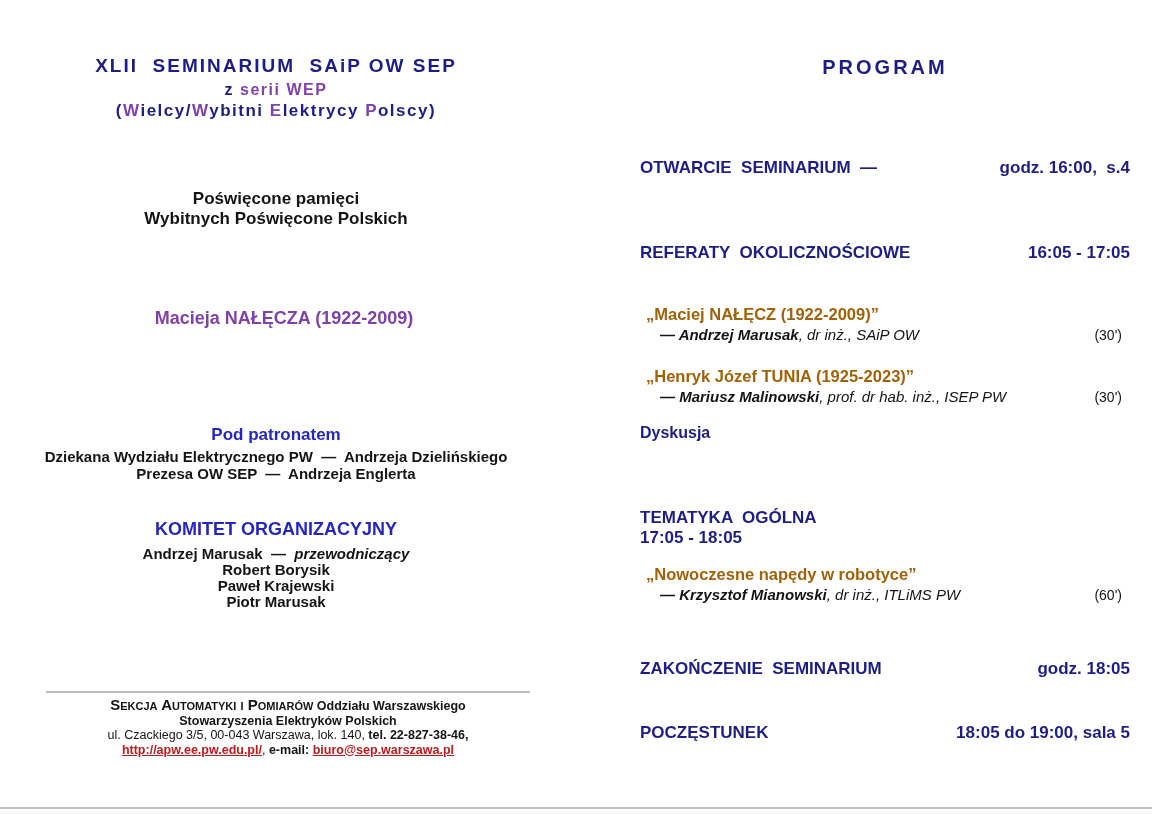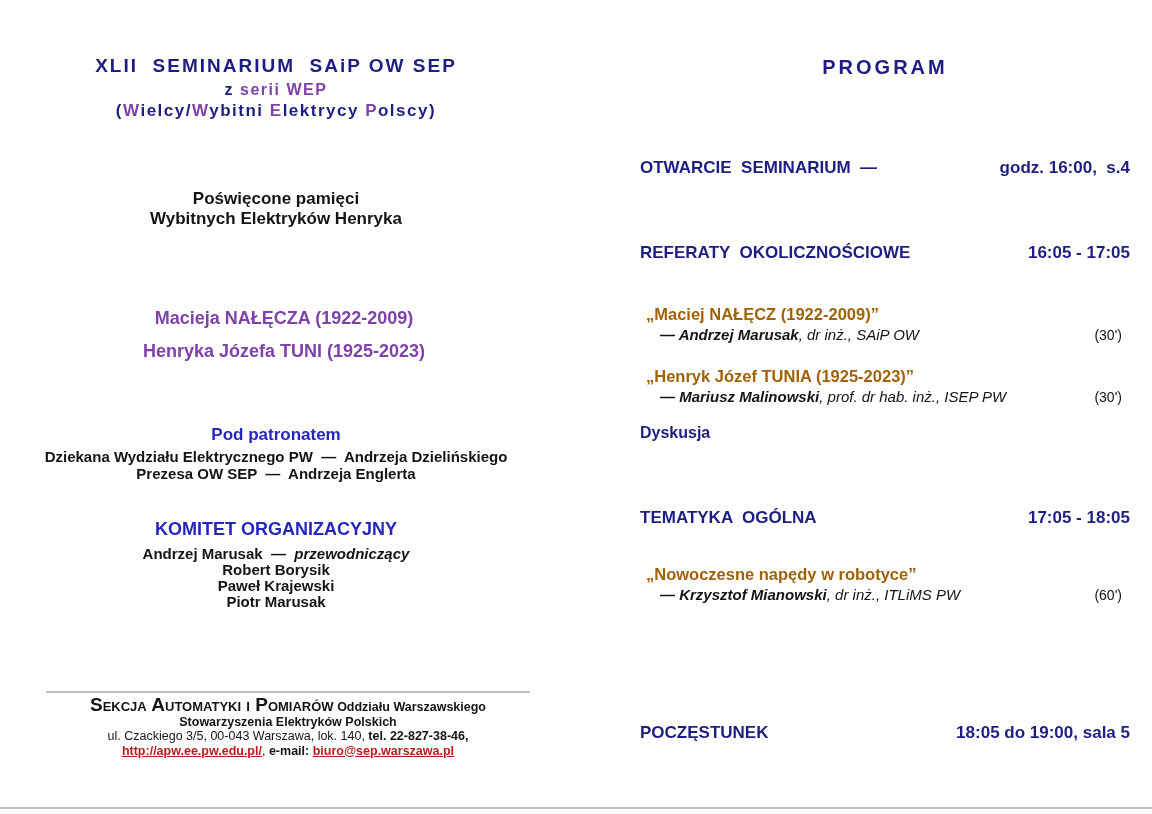--- a/index.html
+++ b/index.html
@@ -93,7 +93,7 @@
 
     <div class="abs center dedication">
       <div class="pre">Poświęcone pamięci</div>
-      <div class="pre">Wybitnych Elektryków Henryka</div>
+      <div class="pre">Wybitnych Poświęcone Polskich</div>
     </div>
 
     <div class="abs center honorees">

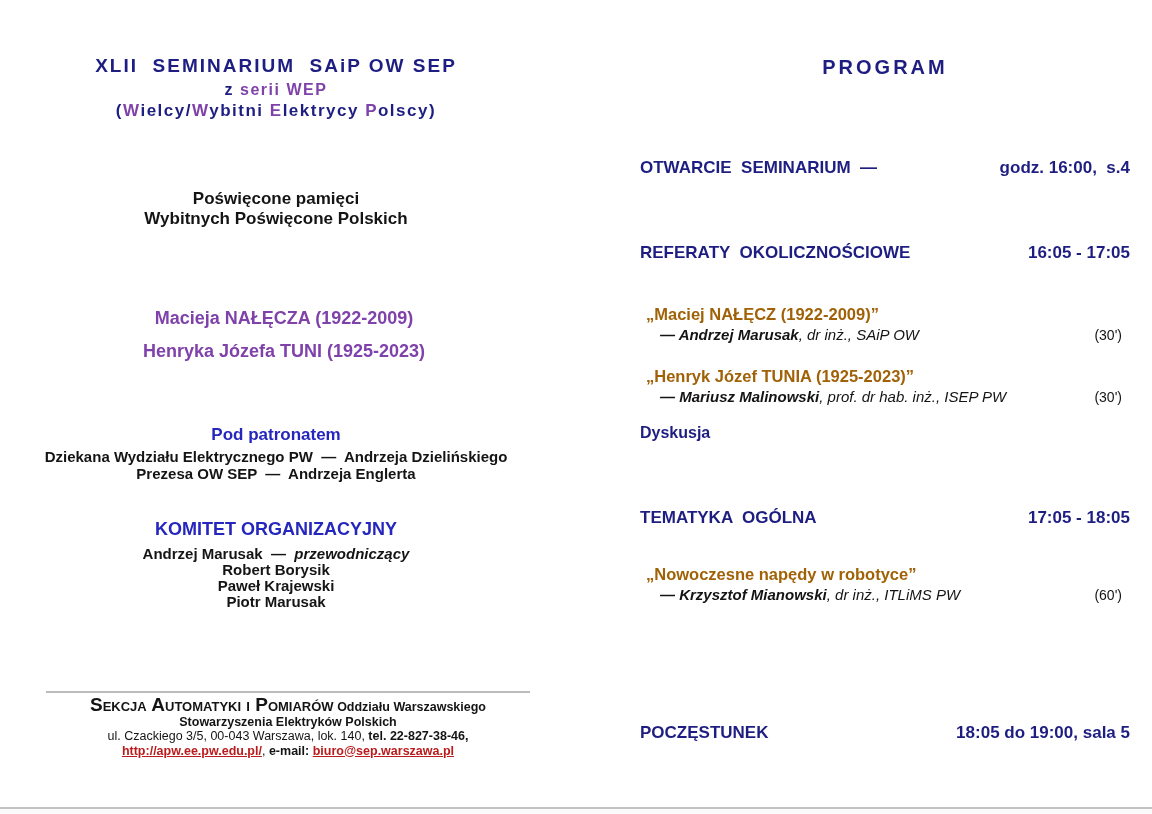--- a/index.html
+++ b/index.html
@@ -98,7 +98,6 @@
 
     <div class="abs center honorees">
       <div class="pre">Macieja NAŁĘCZA (1922-2009)</div>
-      <div class="pre">Henryka Józefa TUNI (1925-2023)</div>
     </div>
 
     <div class="abs center committee">

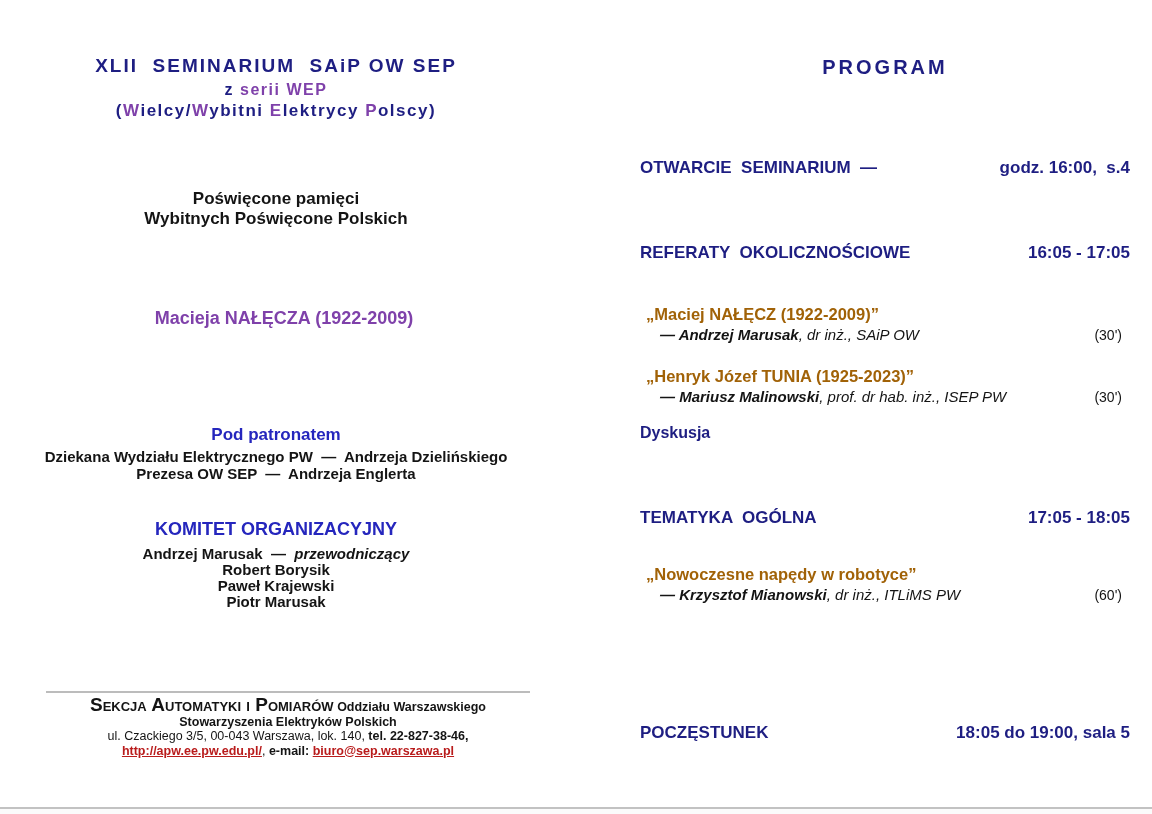--- a/index.html
+++ b/index.html
@@ -57,7 +57,7 @@
                font-size: 17px; font-weight: bold; color: #1e1e82; }
   .row-otwarcie   { top: 158px; }
   .row-referaty   { top: 243px; }
-  .row-tematyka   { top: 508px; }
+  .row-tematyka   { top: 508px; flex-direction: column; }
   .row-zakonczenie{ top: 659px; }
   .row-poczestunek{ top: 723px; }
 

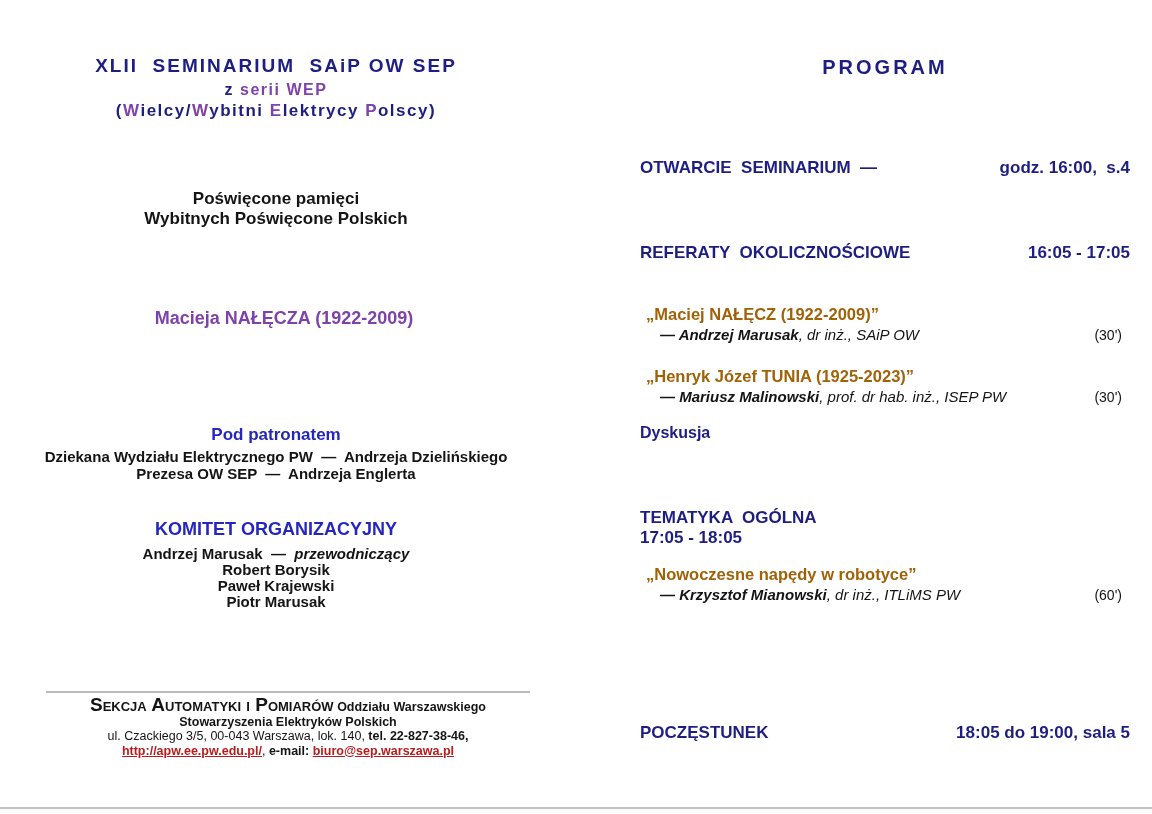--- a/index.html
+++ b/index.html
@@ -169,6 +169,10 @@
       </div>
     </div>
 
+    <div class="right-inner sched-row row-zakonczenie">
+      <span class="pre">ZAKOŃCZENIE  SEMINARIUM</span>
+      <span class="pre">godz. 18:05</span>
+    </div>
 
     <div class="right-inner sched-row row-poczestunek">
       <span class="pre">POCZĘSTUNEK</span>

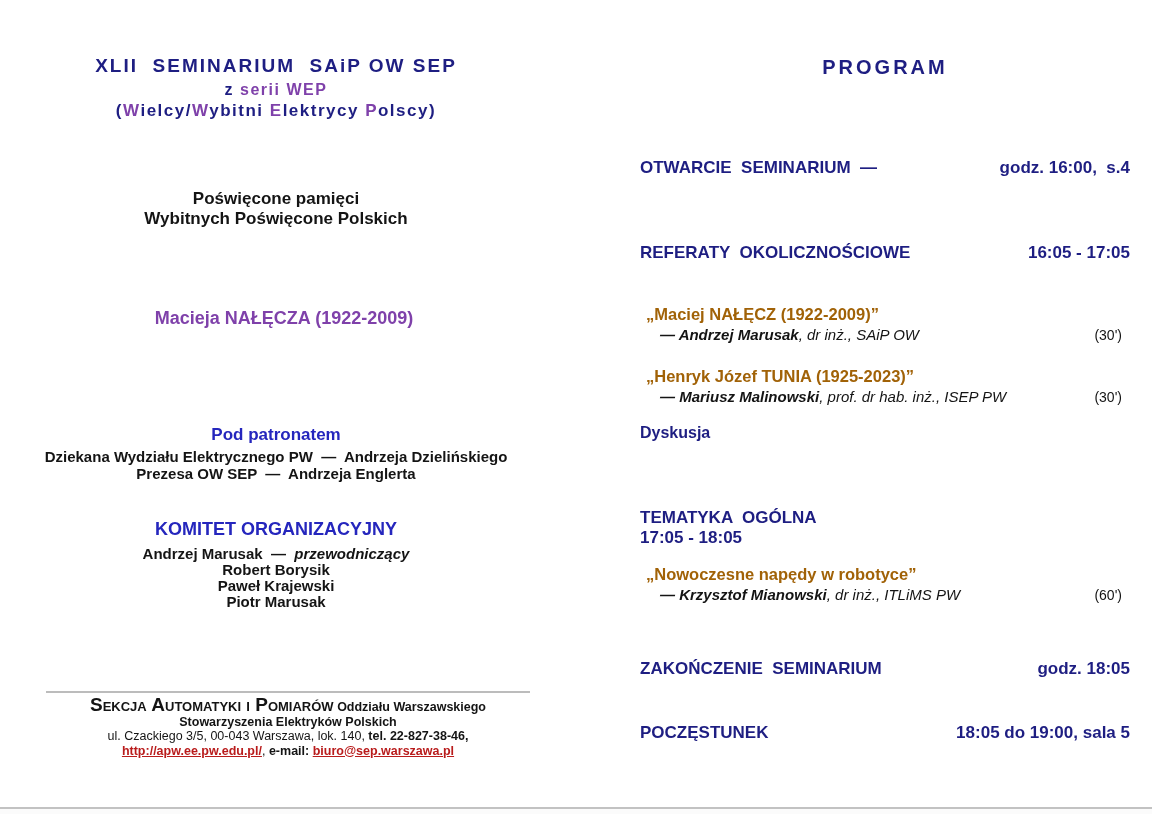--- a/index.html
+++ b/index.html
@@ -44,7 +44,7 @@
   .footer-rule { border: 0; border-top: 2px solid #bcbcbc; width: 484px; margin: 0 auto 5px auto; }
   .footer-line { font-size: 12.5px; line-height: 14.5px; }
   .footer-bold { font-weight: bold; }
-  .sc { font-variant: small-caps; font-weight: bold; font-size: 19px; }
+  .sc { font-variant: small-caps; font-weight: bold; font-size: 15px; }
   a.doc-link { color: #b91c1c; font-weight: bold; text-decoration: underline; }
 
   

